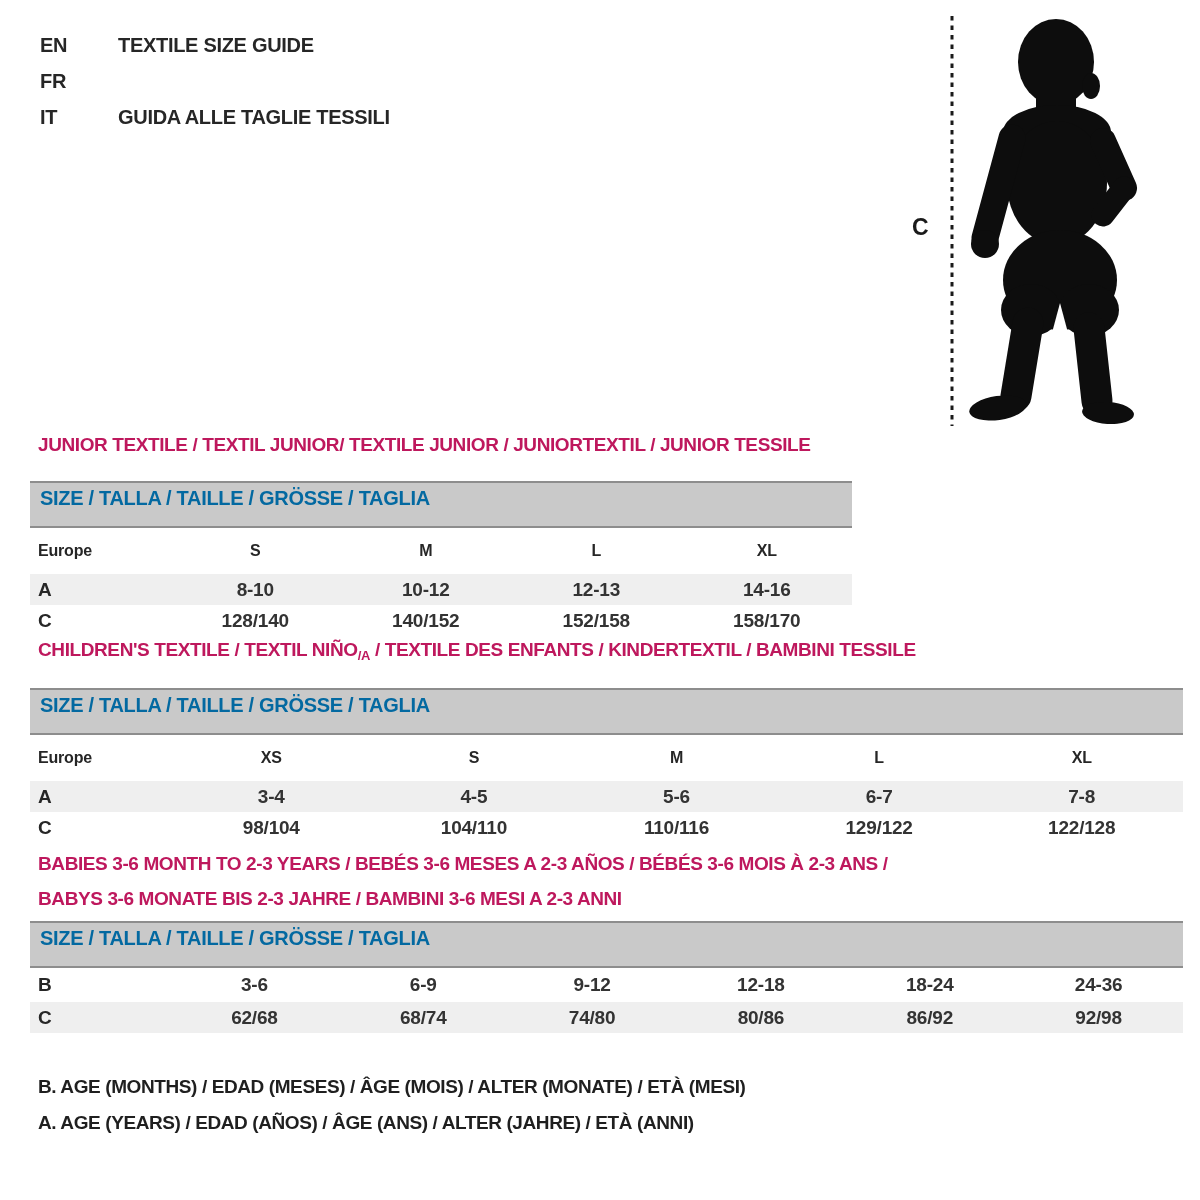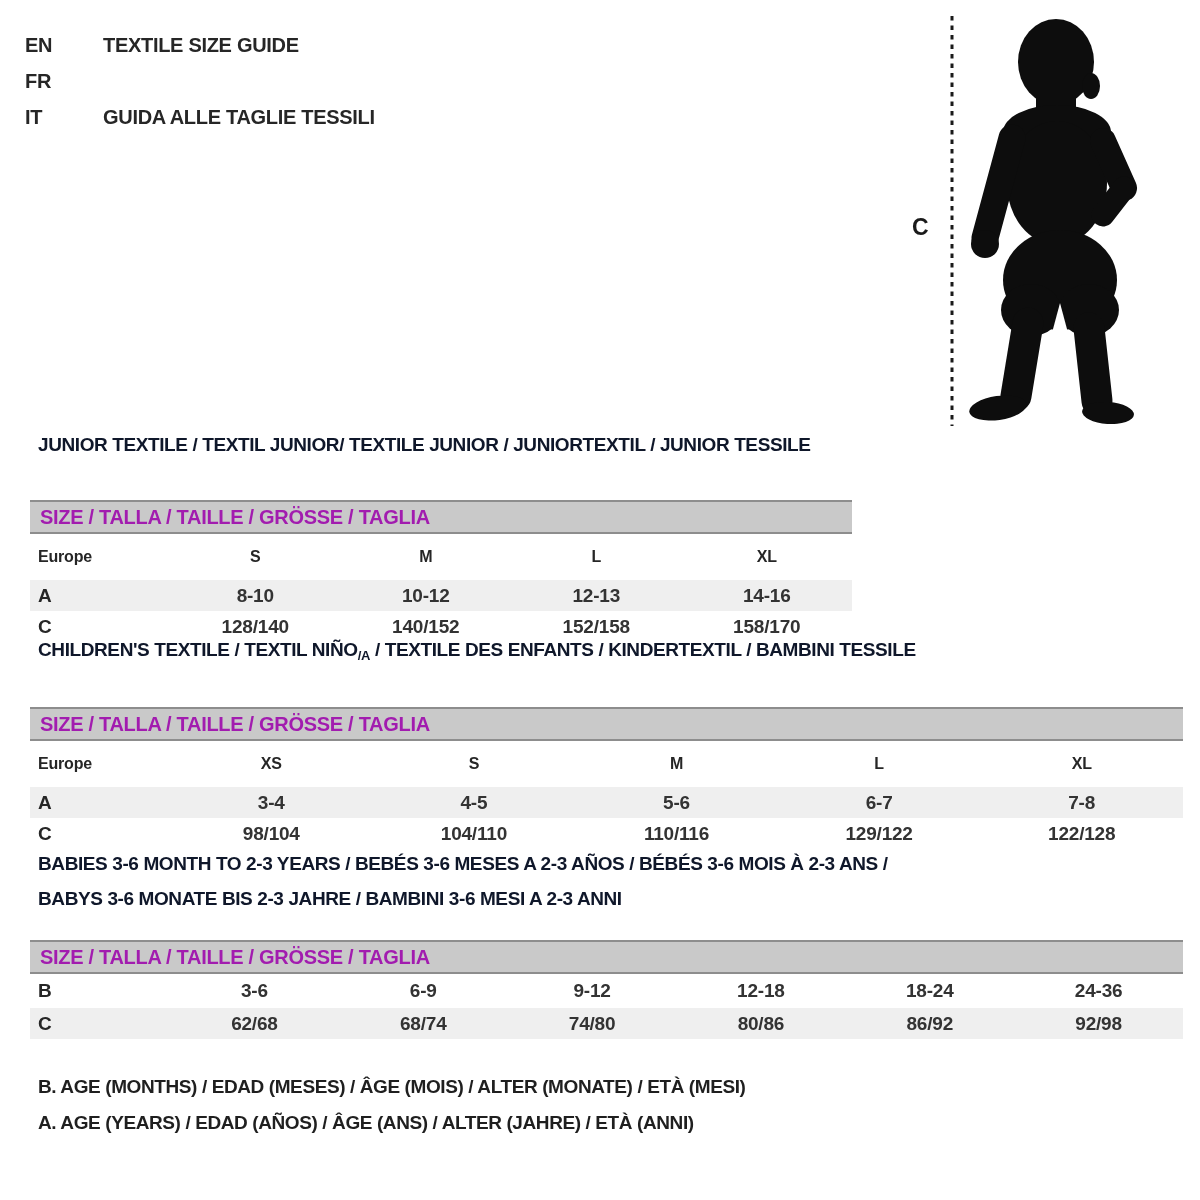--- a/index.html
+++ b/index.html
@@ -10,7 +10,7 @@
   }
 
   
-  .langs { position:absolute; left:25px; top:28px; }
+  .langs { position:absolute; left:40px; top:28px; }
   .lang-row { display:flex; height:35.8px; align-items:center; font-size:20px; letter-spacing:-0.3px; }
   .lang-code { width:78px; }
 

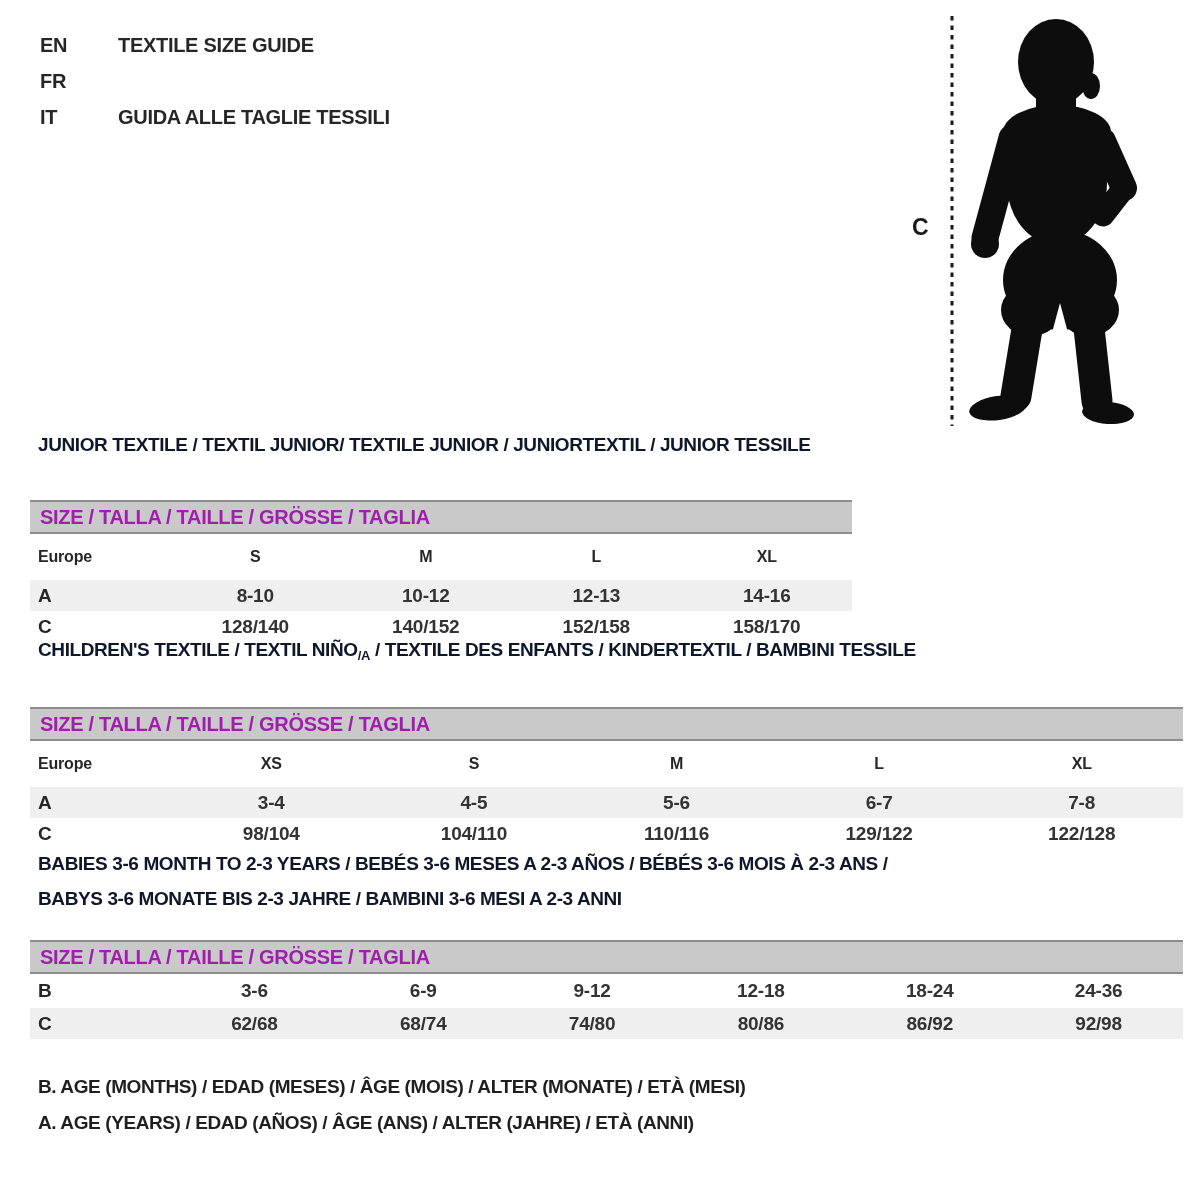--- a/index.html
+++ b/index.html
@@ -21,7 +21,7 @@
   
   .sec-title {
     position:absolute; left:38px; font-size:19px; letter-spacing:-0.4px;
-    color:#0f172a; white-space:nowrap; line-height:24px;
+    color:#be185d; white-space:nowrap; line-height:24px;
   }
   .sec-title .sub { font-size:13px; vertical-align:-4px; letter-spacing:-0.3px; }
   .two-line { line-height:35px; }

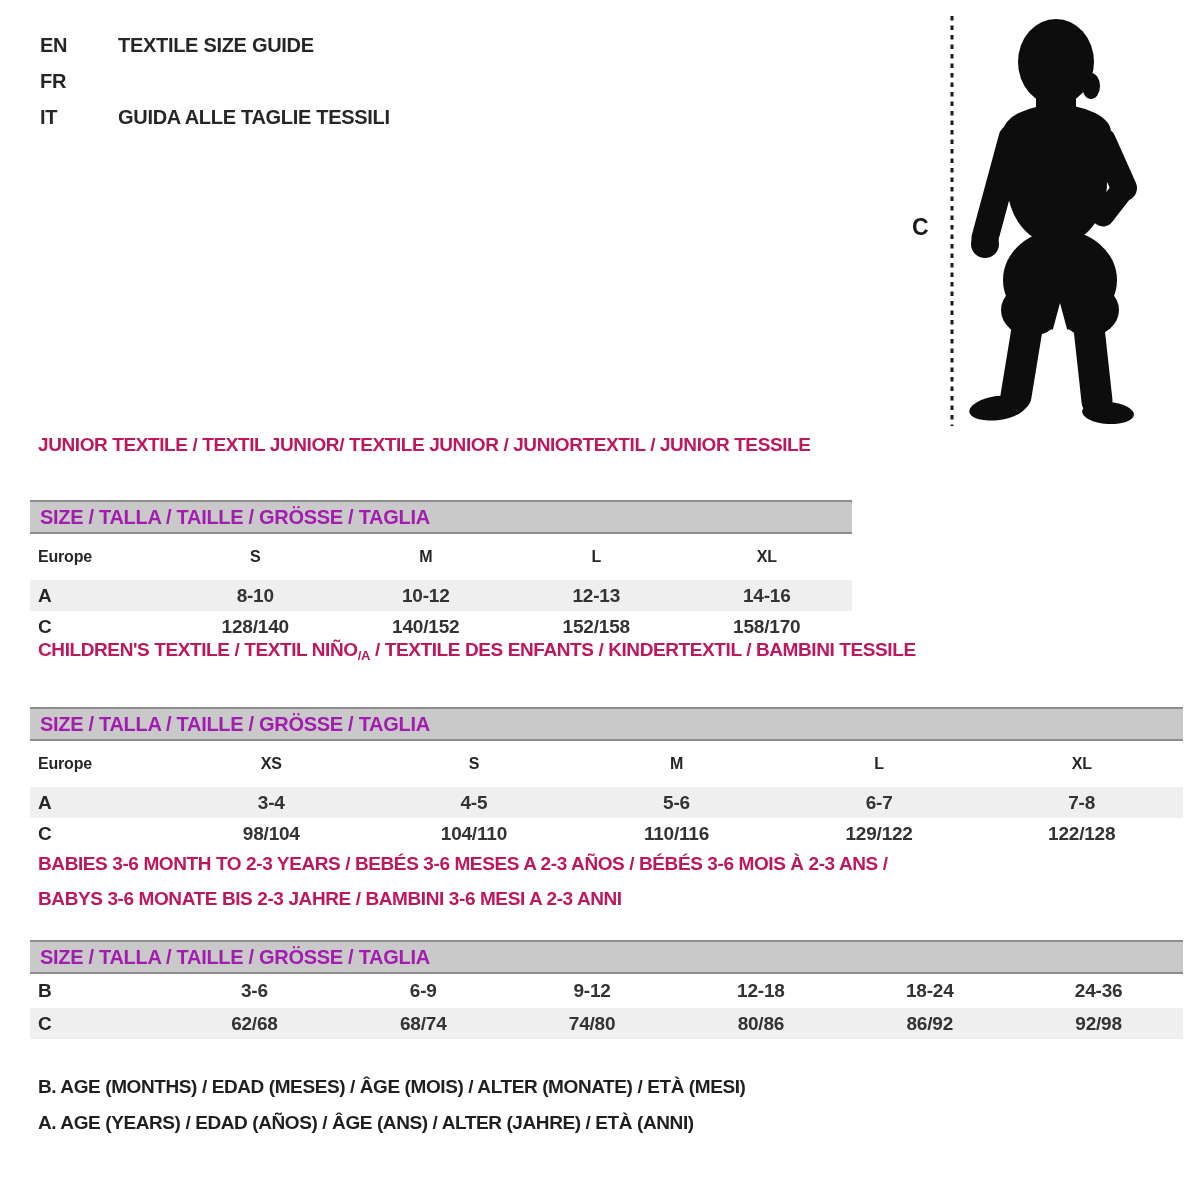--- a/index.html
+++ b/index.html
@@ -32,11 +32,10 @@
   .w-wide  { width:1153px; }
 
   .size-bar {
-    height:34px; line-height:30px; background:#c9c9c9;
+    height:47px; line-height:30px; background:#c9c9c9;
     border-top:2px solid #8d8d8d; border-bottom:2px solid #8d8d8d;
-    padding-left:10px; font-size:20px; color:#a21caf; letter-spacing:-0.3px;
+    padding-left:10px; font-size:20px; color:#0369a1; letter-spacing:-0.3px;
     box-sizing:border-box;
-    margin-top:19px;
   }
   .t-row { display:grid; align-items:center; }
   .grid-junior   { grid-template-columns:140px repeat(4, 1fr); }

